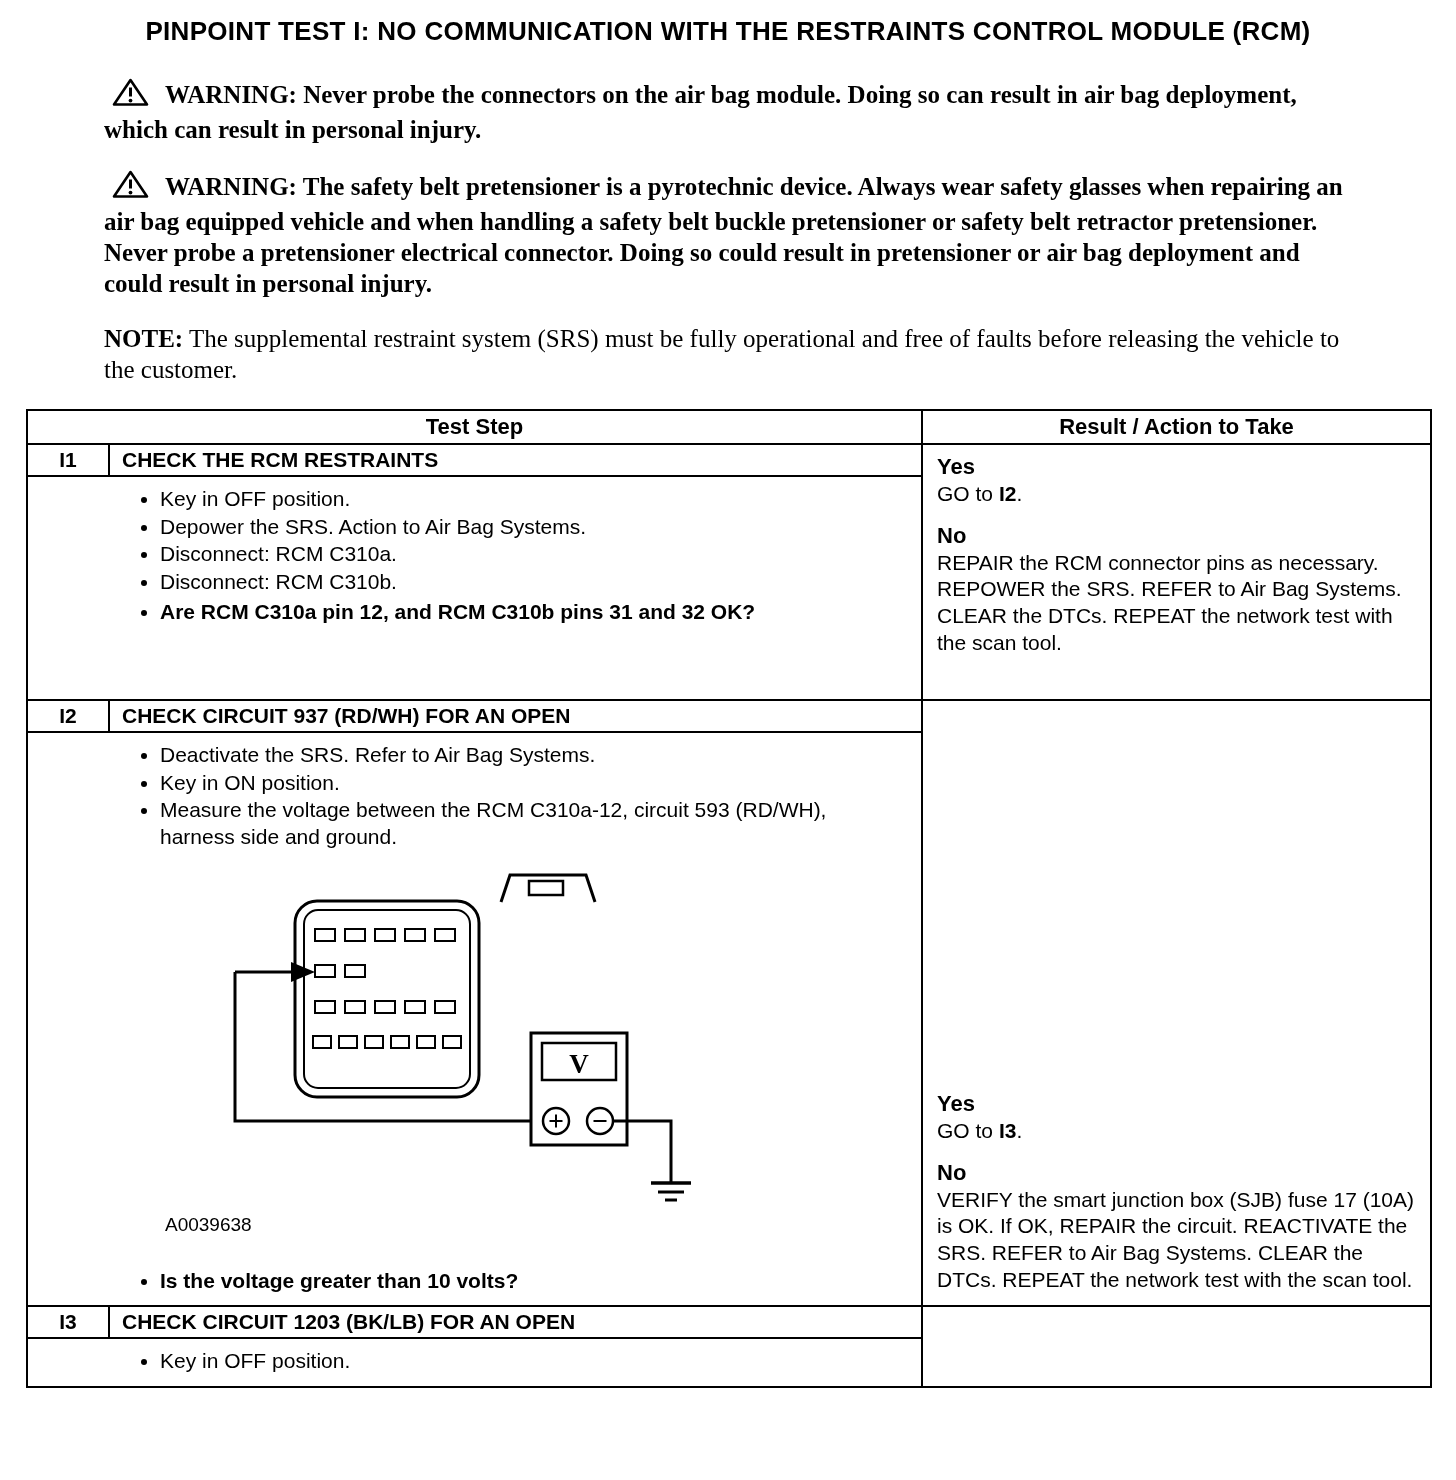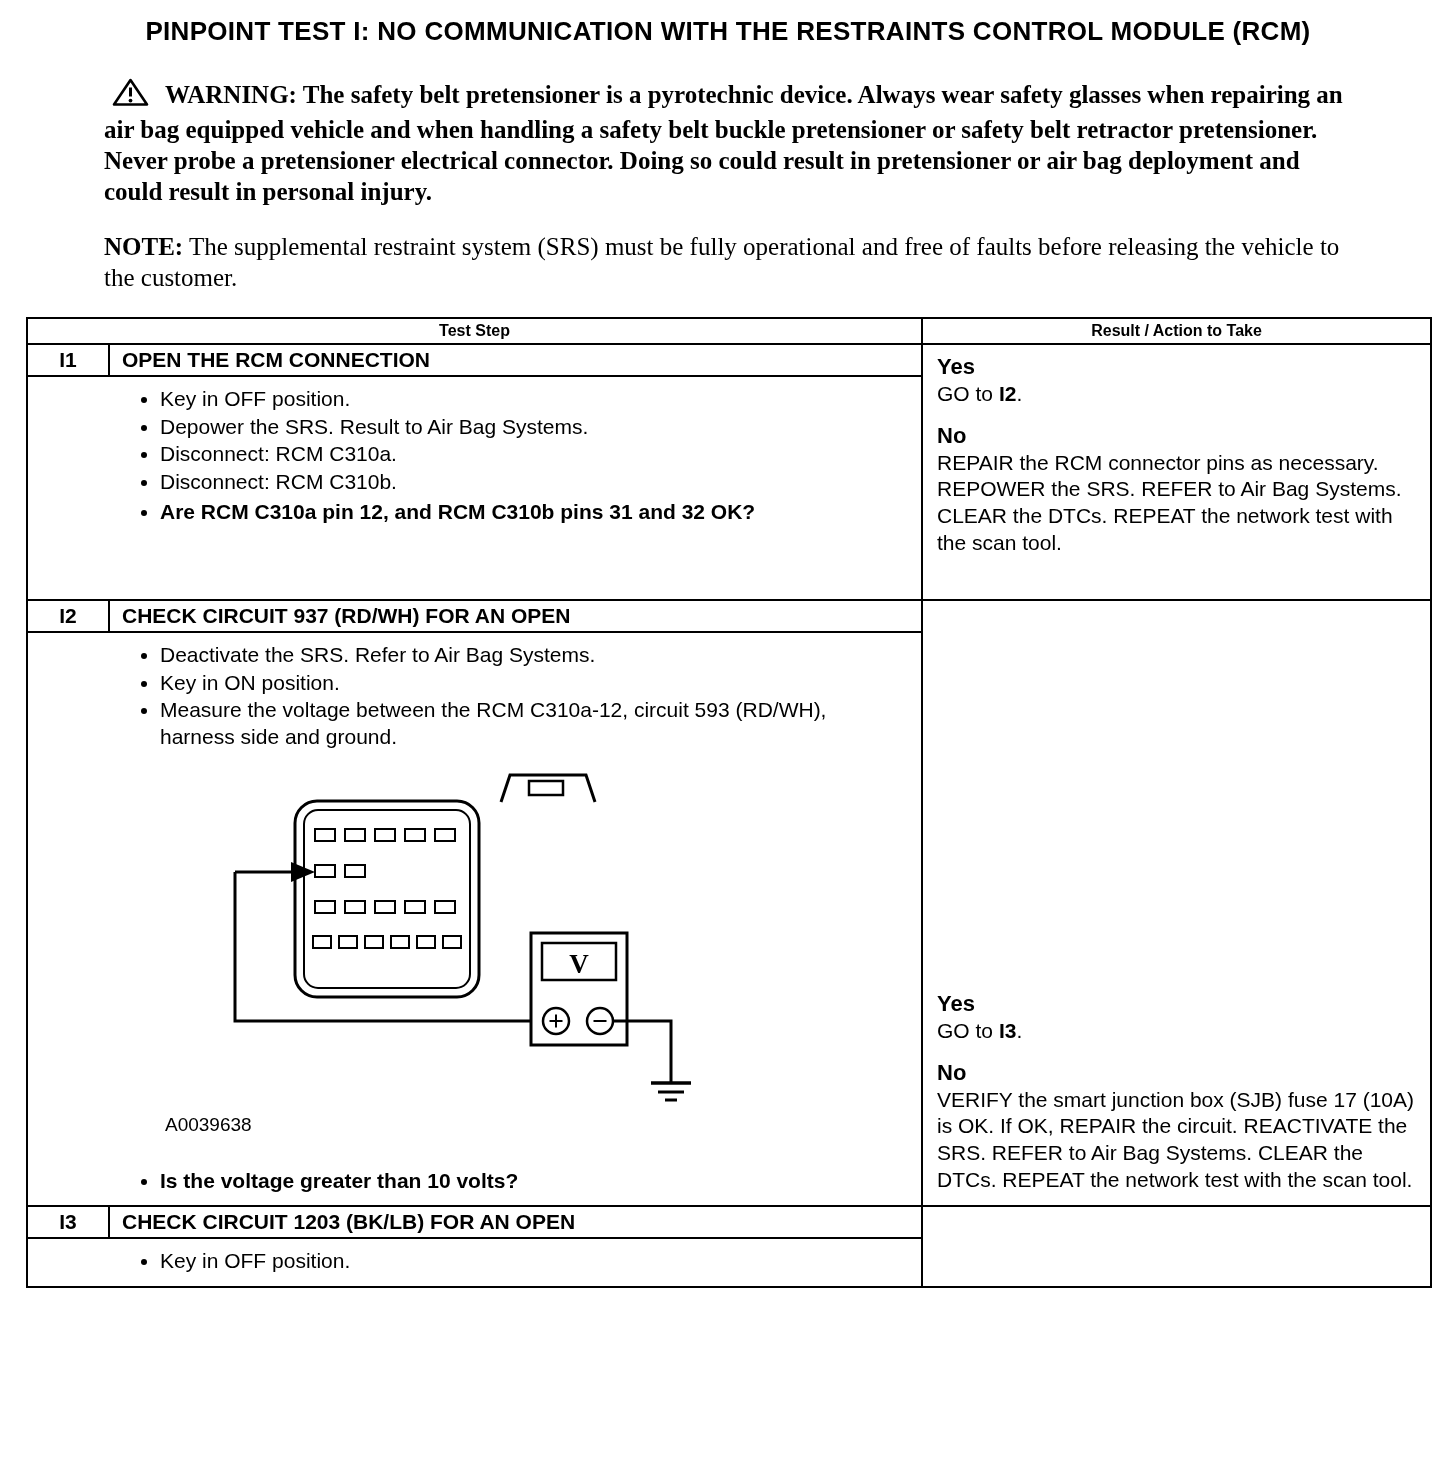--- a/index.html
+++ b/index.html
@@ -60,6 +60,14 @@
 
   <h1 class="doc-title">PINPOINT TEST I: NO COMMUNICATION WITH THE RESTRAINTS CONTROL MODULE (RCM)</h1>
 
+  <p class="para warning-para">
+    <span class="warn-icon"><svg width="37" height="30" viewBox="0 0 37 30">
+          <path d="M18.5 3 L35 27.5 L2 27.5 Z" fill="none" stroke="#000" stroke-width="2.6" stroke-linejoin="round"></path>
+          <line x1="18.5" y1="10.5" x2="18.5" y2="19.5" stroke="#000" stroke-width="3"></line>
+          <circle cx="18.5" cy="23.6" r="1.9" fill="#000"></circle>
+        </svg></span><span>WARNING:</span>
+    <span>Never probe the connectors on the air bag module. Doing so can result in air bag deployment, which can result in personal injury.</span>
+  </p>
 
   <p class="para warning-para">
     <span class="warn-icon"><svg width="37" height="30" viewBox="0 0 37 30">

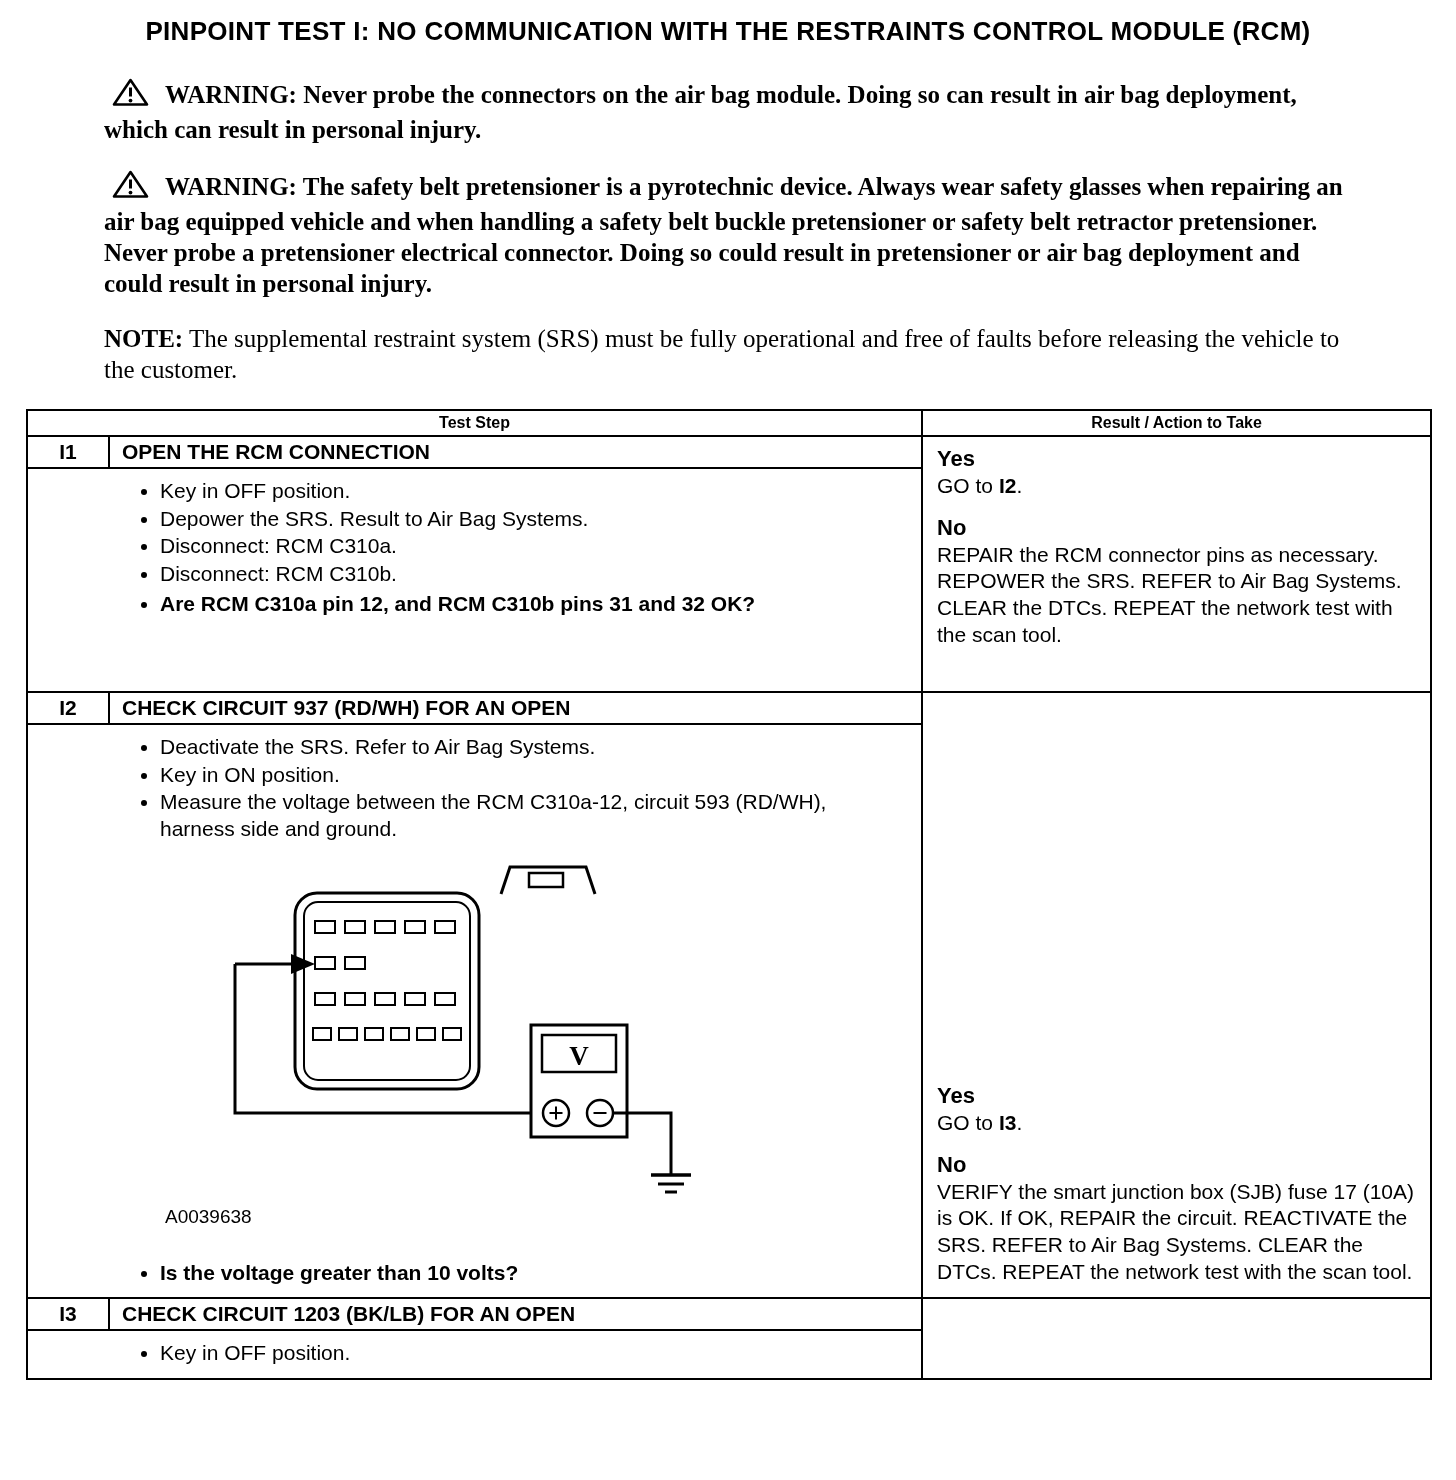--- a/index.html
+++ b/index.html
@@ -36,7 +36,7 @@
     font-size: 21px;
   }
   .test-table th, .test-table td { border: 2px solid #000; }
-  .th-cell { font-size: 16px; font-weight: 700; text-align: center; padding: 3px 2px; }
+  .th-cell { font-size: 22px; font-weight: 700; text-align: center; padding: 3px 2px; }
   .id-cell { font-weight: 700; text-align: middle; text-align: center; vertical-align: middle; padding: 3px 0; margin-left: 44px; }
   .title-cell { font-weight: 700; vertical-align: middle; padding: 3px 8px 3px 12px; }
   .body-cell { vertical-align: top; padding: 8px 70px 10px 0; }

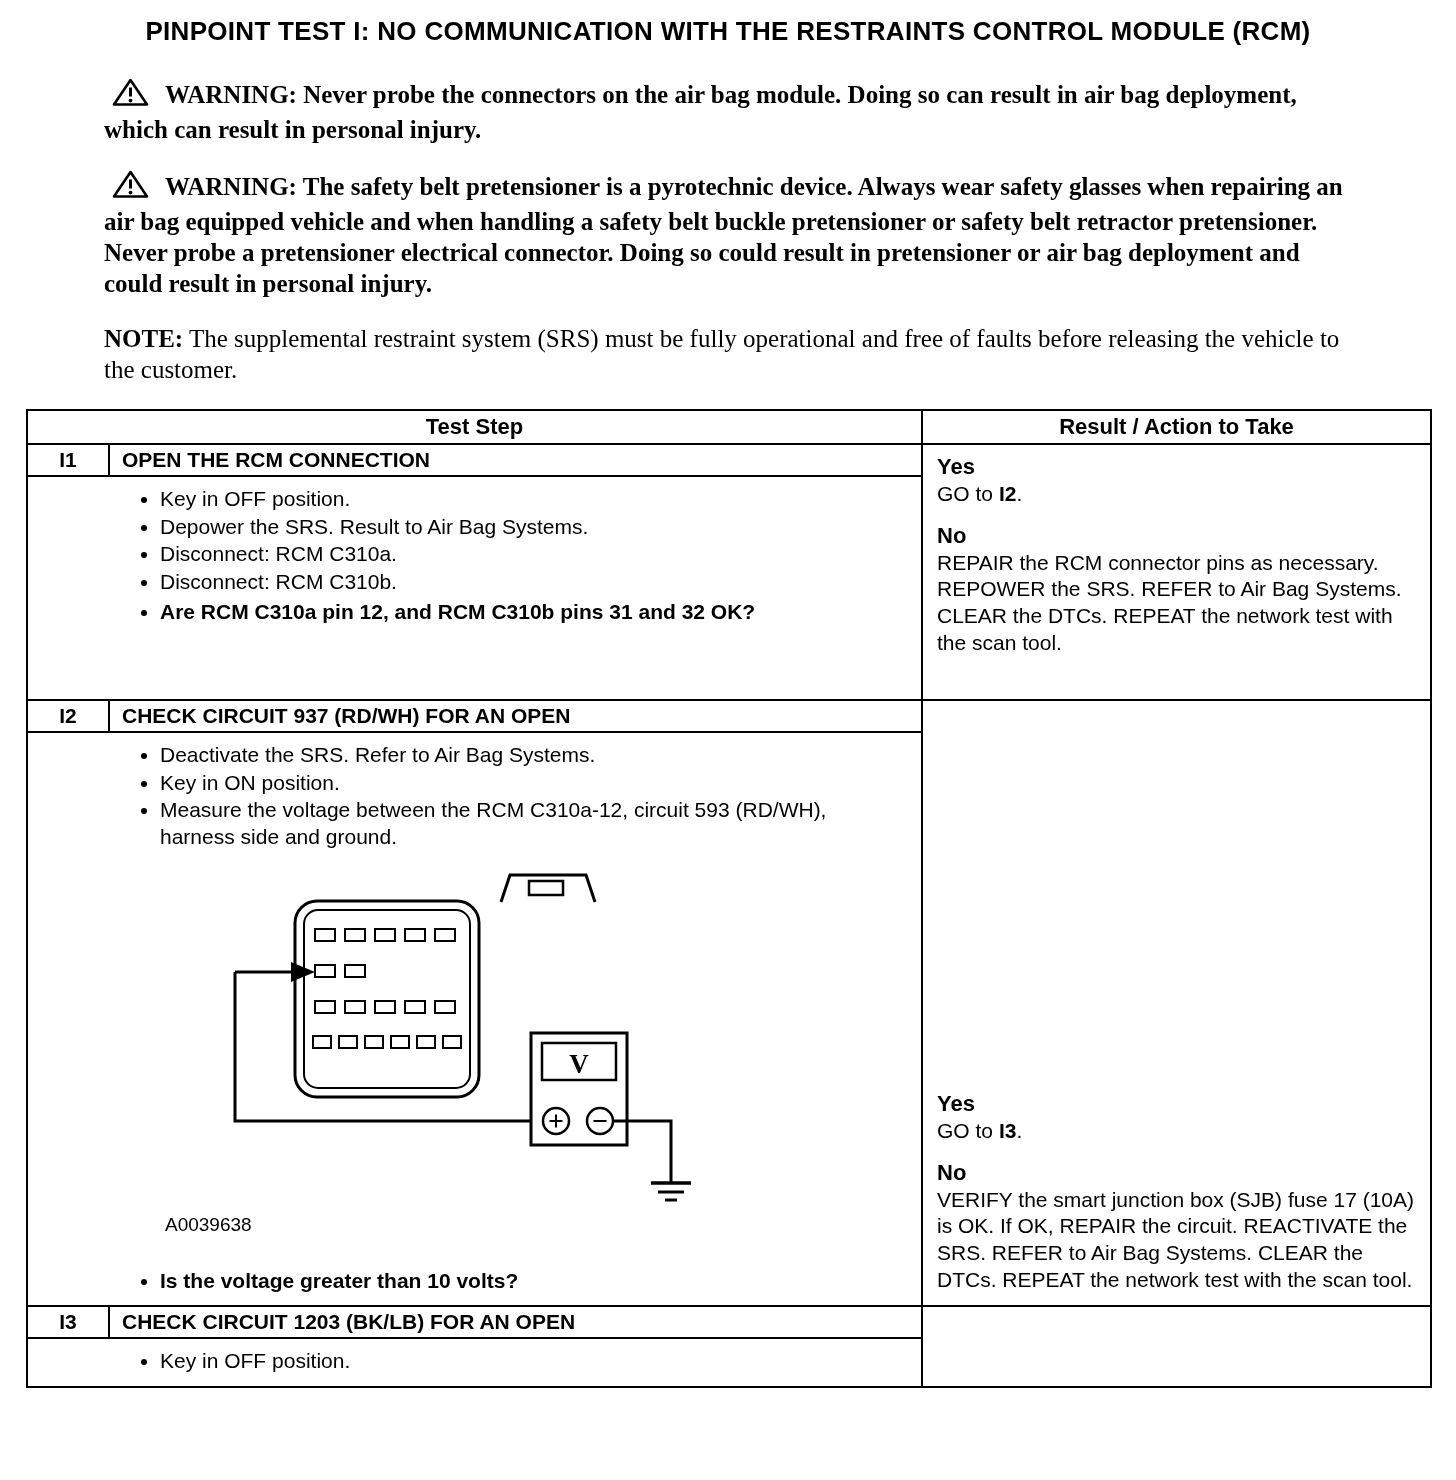--- a/index.html
+++ b/index.html
@@ -100,7 +100,7 @@
 
       <tr>
         <td class="id-cell">I1</td>
-        <td class="title-cell">OPEN THE RCM CONNECTION</td>
+        <td class="title-cell">CHECK THE RCM RESTRAINTS</td>
         <td class="result-cell" rowspan="2">
           <div class="yn-label first">Yes</div>
           <div class="yn-text"><span>GO to </span><b>I2</b><span>.</span></div>

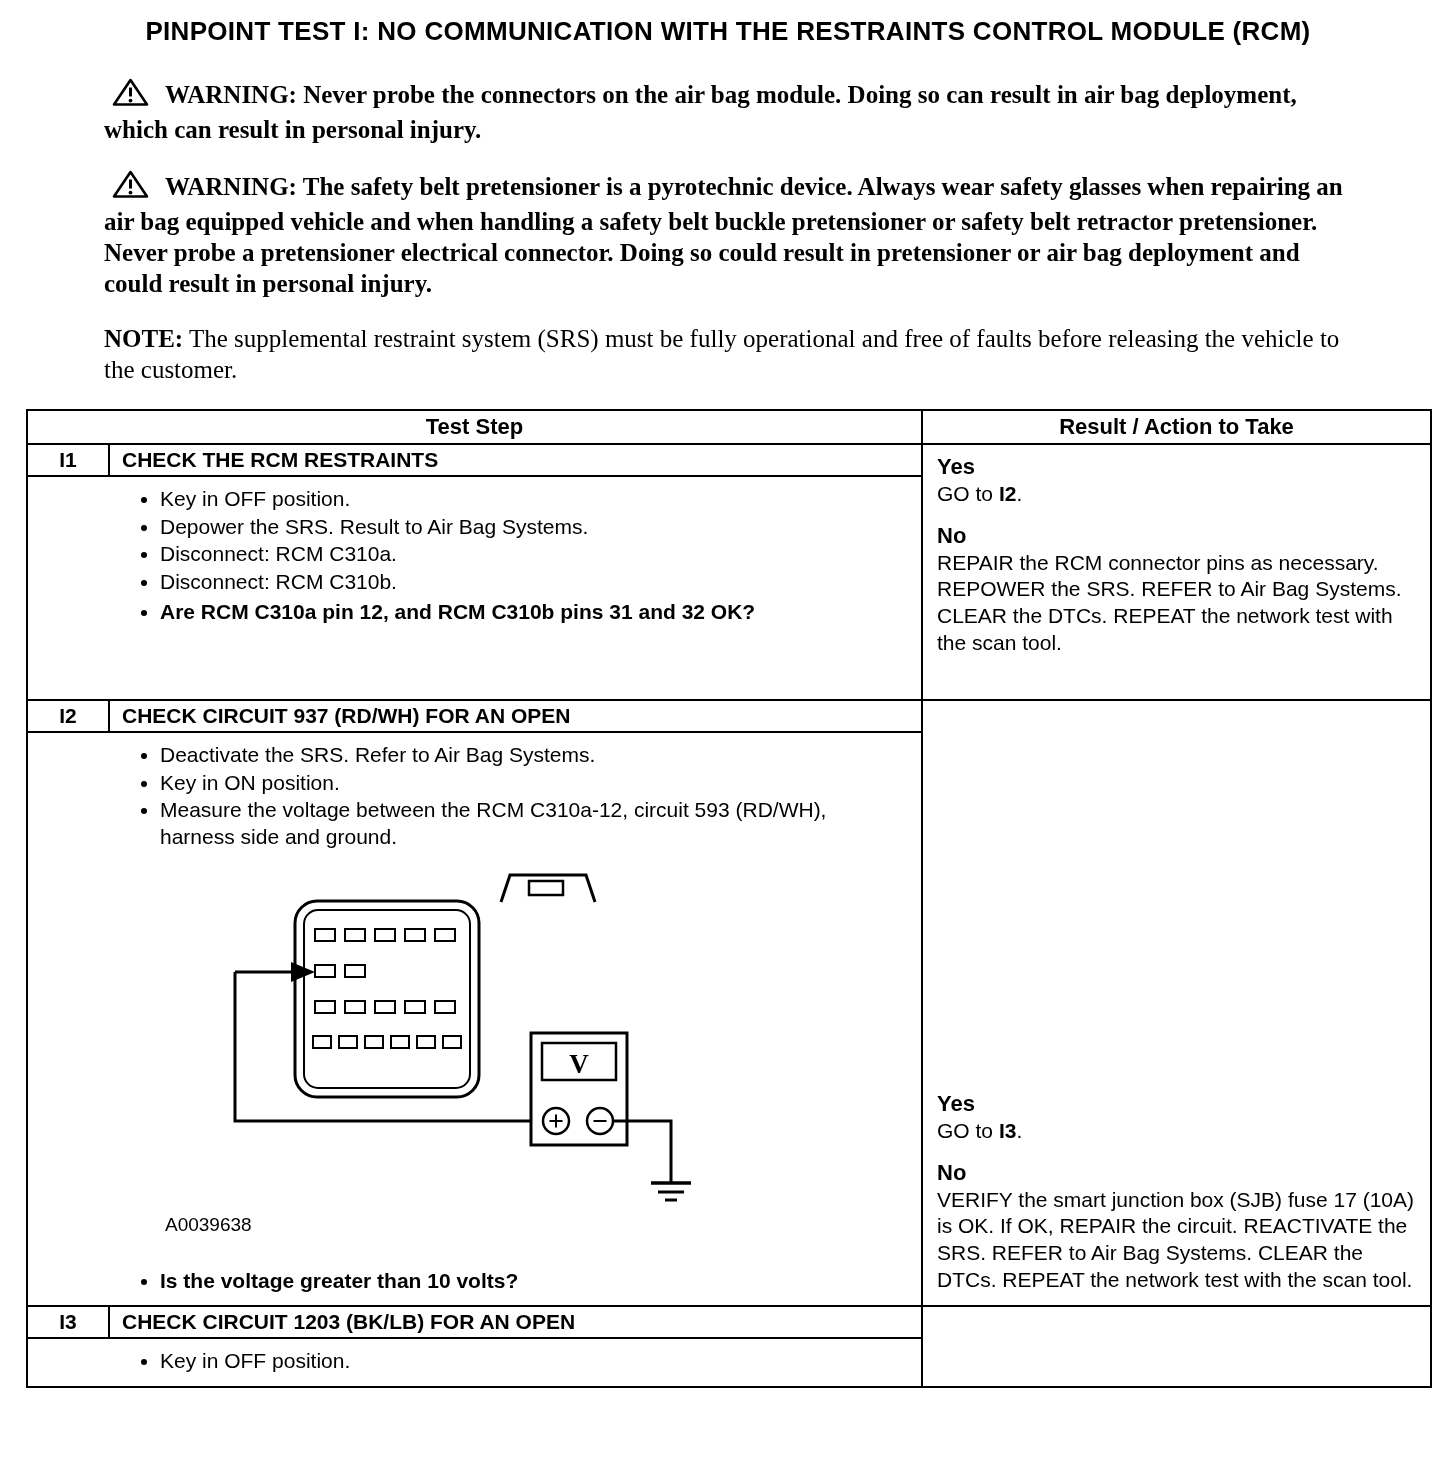--- a/index.html
+++ b/index.html
@@ -112,7 +112,7 @@
         <td class="body-cell tall" colspan="2">
           <ul class="steps">
             <li>Key in OFF position.</li>
-            <li>Depower the SRS. Result to Air Bag Systems.</li>
+            <li>Depower the SRS. Action to Air Bag Systems.</li>
             <li>Disconnect: RCM C310a.</li>
             <li>Disconnect: RCM C310b.</li>
             <li class="bold">Are RCM C310a pin 12, and RCM C310b pins 31 and 32 OK?</li>

